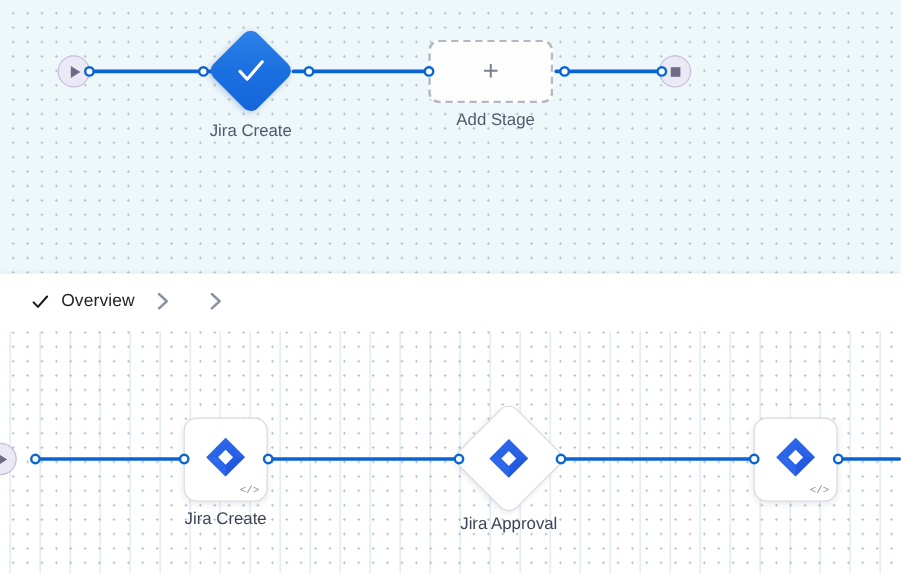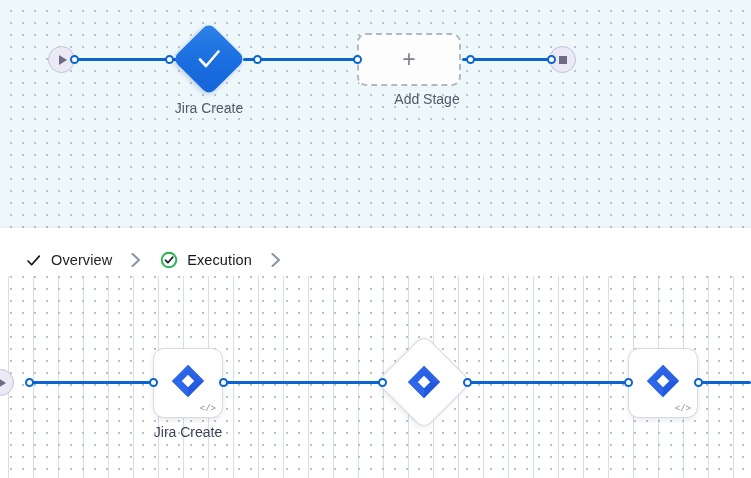--- a/index.html
+++ b/index.html
@@ -302,7 +302,7 @@
     <div class="add-stage" style="left:357px; top:33px;">
       <span class="plus-glyph">+</span>
     </div>
-    <div class="node-label" style="left:352px; top:91px; width:150px;">Add Stage</div>
+    <div class="node-label" style="left:338px; top:91px; width:150px;">Add Stage</div>
 
     <div class="terminal" style="left:549px; top:46px;">
       <span class="stop-sq"></span>

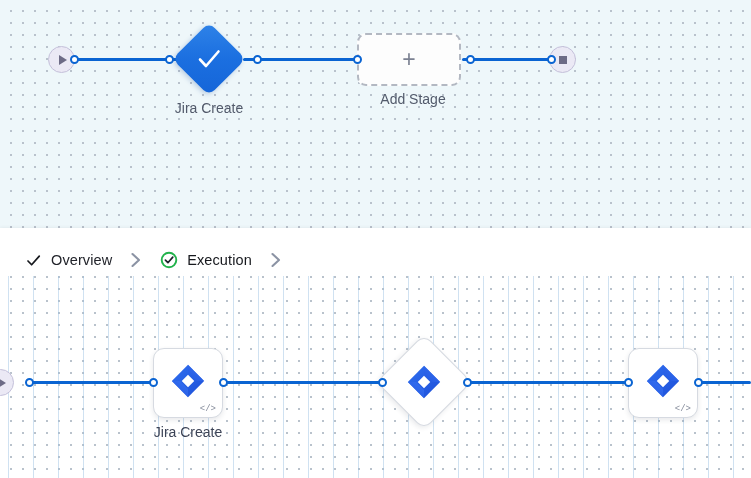--- a/index.html
+++ b/index.html
@@ -44,7 +44,7 @@
     border-bottom: 2px solid #d7dbe3;
     box-sizing: border-box;
     display: flex;
-    align-items: center;
+    align-items: flex-start;
     padding-left: 22px;
     box-shadow: 0 -1px 3px rgba(0,0,0,0.05);
   }

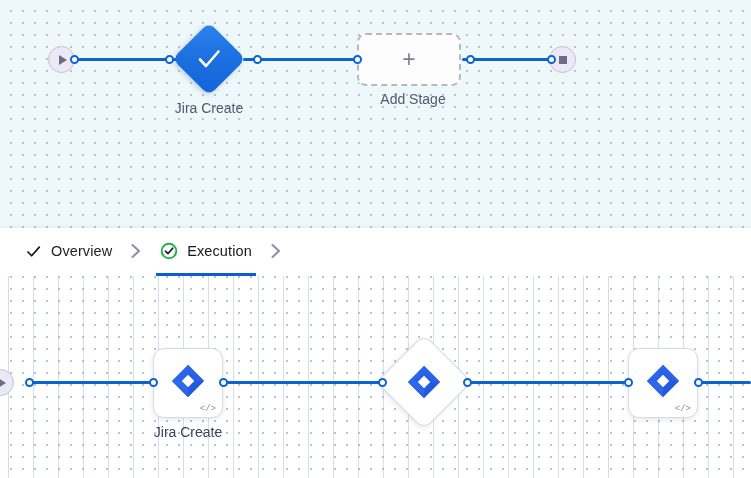--- a/index.html
+++ b/index.html
@@ -333,15 +333,6 @@
       </svg>
     </span>
 
-    <div class="tab active">
-      <span class="tab-icon">
-        <svg width="18" height="18" viewBox="0 0 20 20" aria-hidden="true">
-          <circle cx="10" cy="10" r="8.1" fill="none" stroke="#21b24b" stroke-width="2.1"></circle>
-          <path d="M6 10.2 L8.8 13 L14.2 6.8" fill="none" stroke="#1d222c" stroke-width="1.9" stroke-linecap="round" stroke-linejoin="round"></path>
-        </svg>
-      </span>
-      <span class="tab-label">Execution</span>
-    </div>
 
     <span class="tab-sep">
       <svg width="14" height="18" viewBox="0 0 14 18" aria-hidden="true">

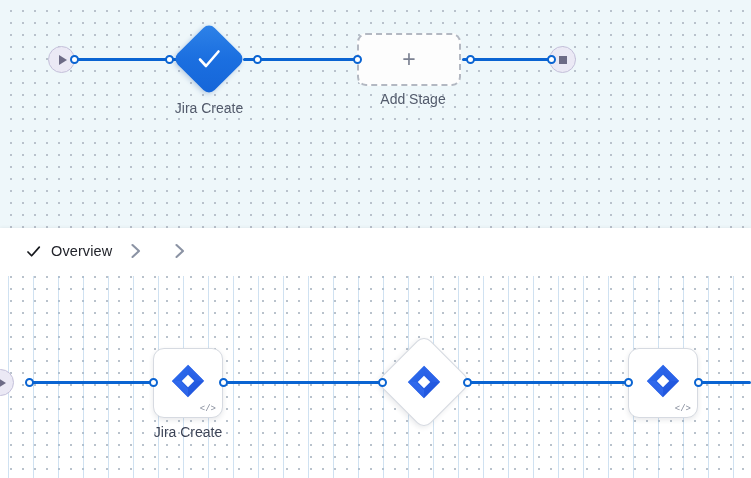--- a/index.html
+++ b/index.html
@@ -397,6 +397,7 @@
         </svg>
       </div>
     </div>
+    <div class="node-label dark" style="left:349px; top:152px; width:150px;">Jira Approval</div>
 
     <div class="step-node" style="left:628px; top:72px;">
       <span>

